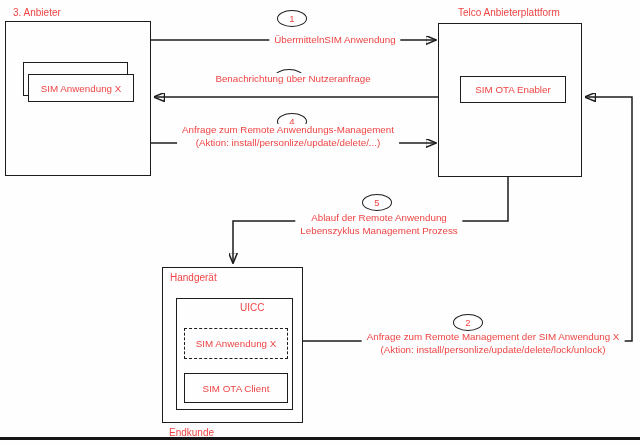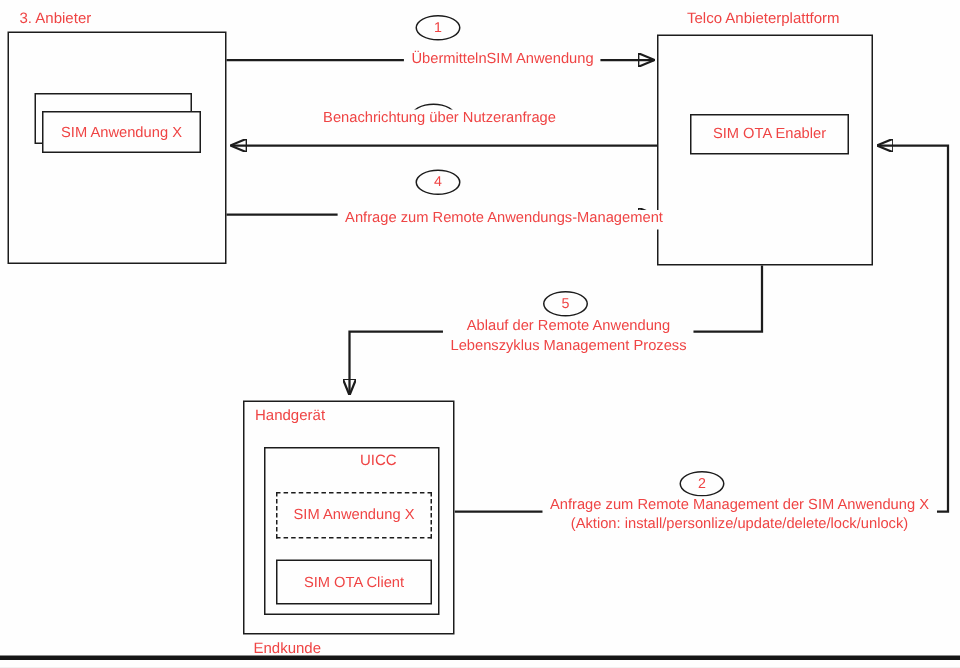--- a/index.html
+++ b/index.html
@@ -89,7 +89,7 @@
   <div class="flow-label" style="left:293px;top:73px;">
     <div>Benachrichtung über Nutzeranfrage</div>
   </div>
-  <div class="flow-label" style="left:288px;top:140px;margin-left:48px;">
+  <div class="flow-label" style="left:288px;top:124px;">
     <div>Anfrage zum Remote Anwendungs-Management</div>
   </div>
   <div class="flow-label" style="left:379px;top:212px;">

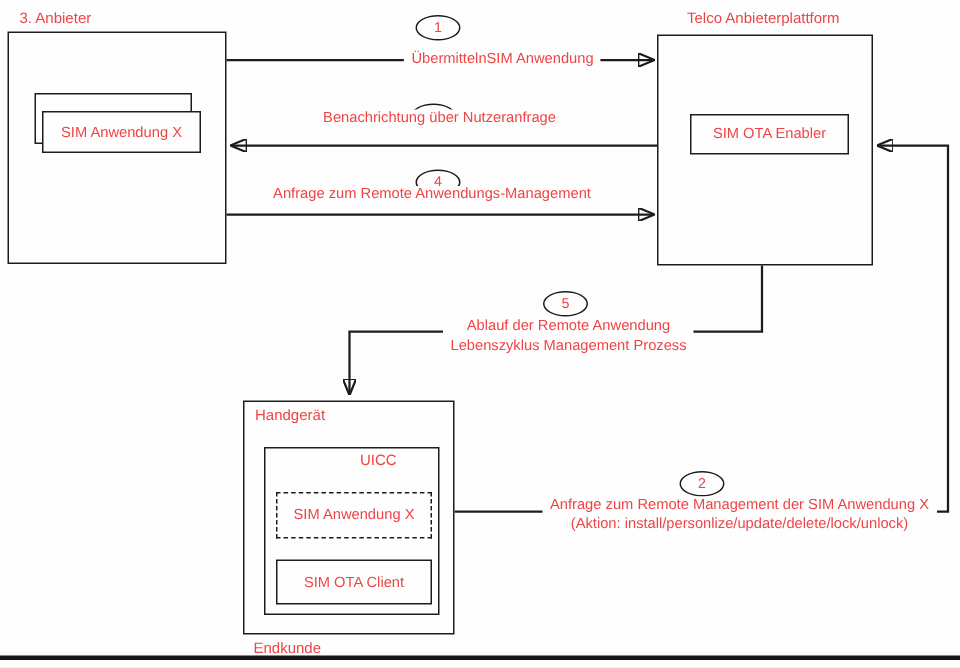--- a/index.html
+++ b/index.html
@@ -91,6 +91,7 @@
   </div>
   <div class="flow-label" style="left:288px;top:124px;">
     <div>Anfrage zum Remote Anwendungs-Management</div>
+    <div>(Aktion: install/personlize/update/delete/...)</div>
   </div>
   <div class="flow-label" style="left:379px;top:212px;">
     <div>Ablauf der Remote Anwendung</div>

